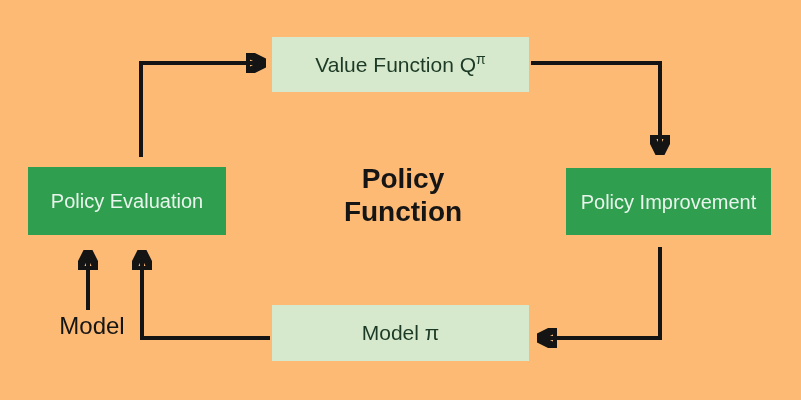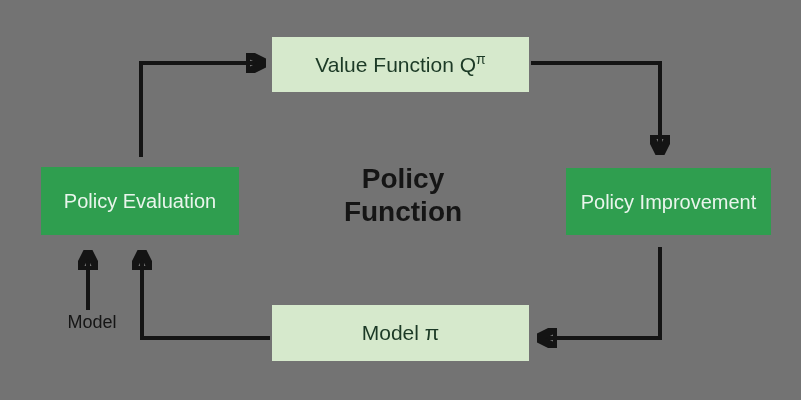--- a/index.html
+++ b/index.html
@@ -14,7 +14,7 @@
     position: relative;
     width: 801px;
     height: 400px;
-    background: #737373;
+    background: #fdba74;
     overflow: hidden;
   }
   .arrows {

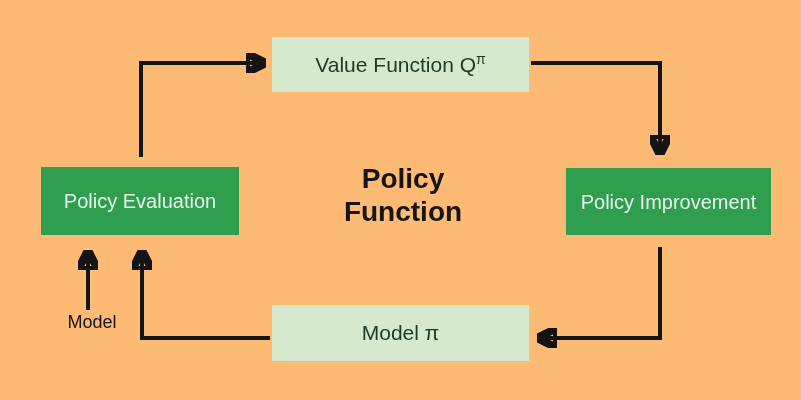--- a/index.html
+++ b/index.html
@@ -49,7 +49,7 @@
     font-size: 20px;
   }
   #box-value      { left: 272px; top: 37px;  width: 257px; height: 55px; }
-  #box-eval       { left: 41px;  top: 167px; width: 198px; height: 68px; }
+  #box-eval       { left: 28px;  top: 167px; width: 198px; height: 68px; }
   #box-improve    { left: 566px; top: 168px; width: 205px; height: 67px; }
   #box-policy     { left: 272px; top: 305px; width: 257px; height: 56px; }
   .sup {

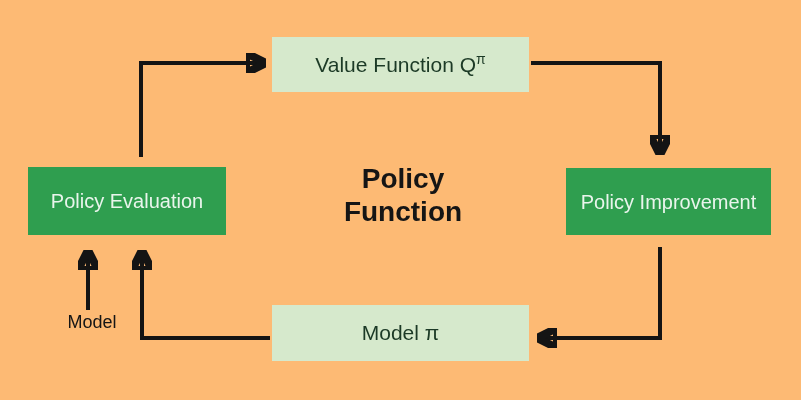--- a/index.html
+++ b/index.html
@@ -74,7 +74,7 @@
     top: 312px;
     width: 80px;
     text-align: center;
-    font-size: 18px;
+    font-size: 24px;
     color: #151515;
   }
 </style>

